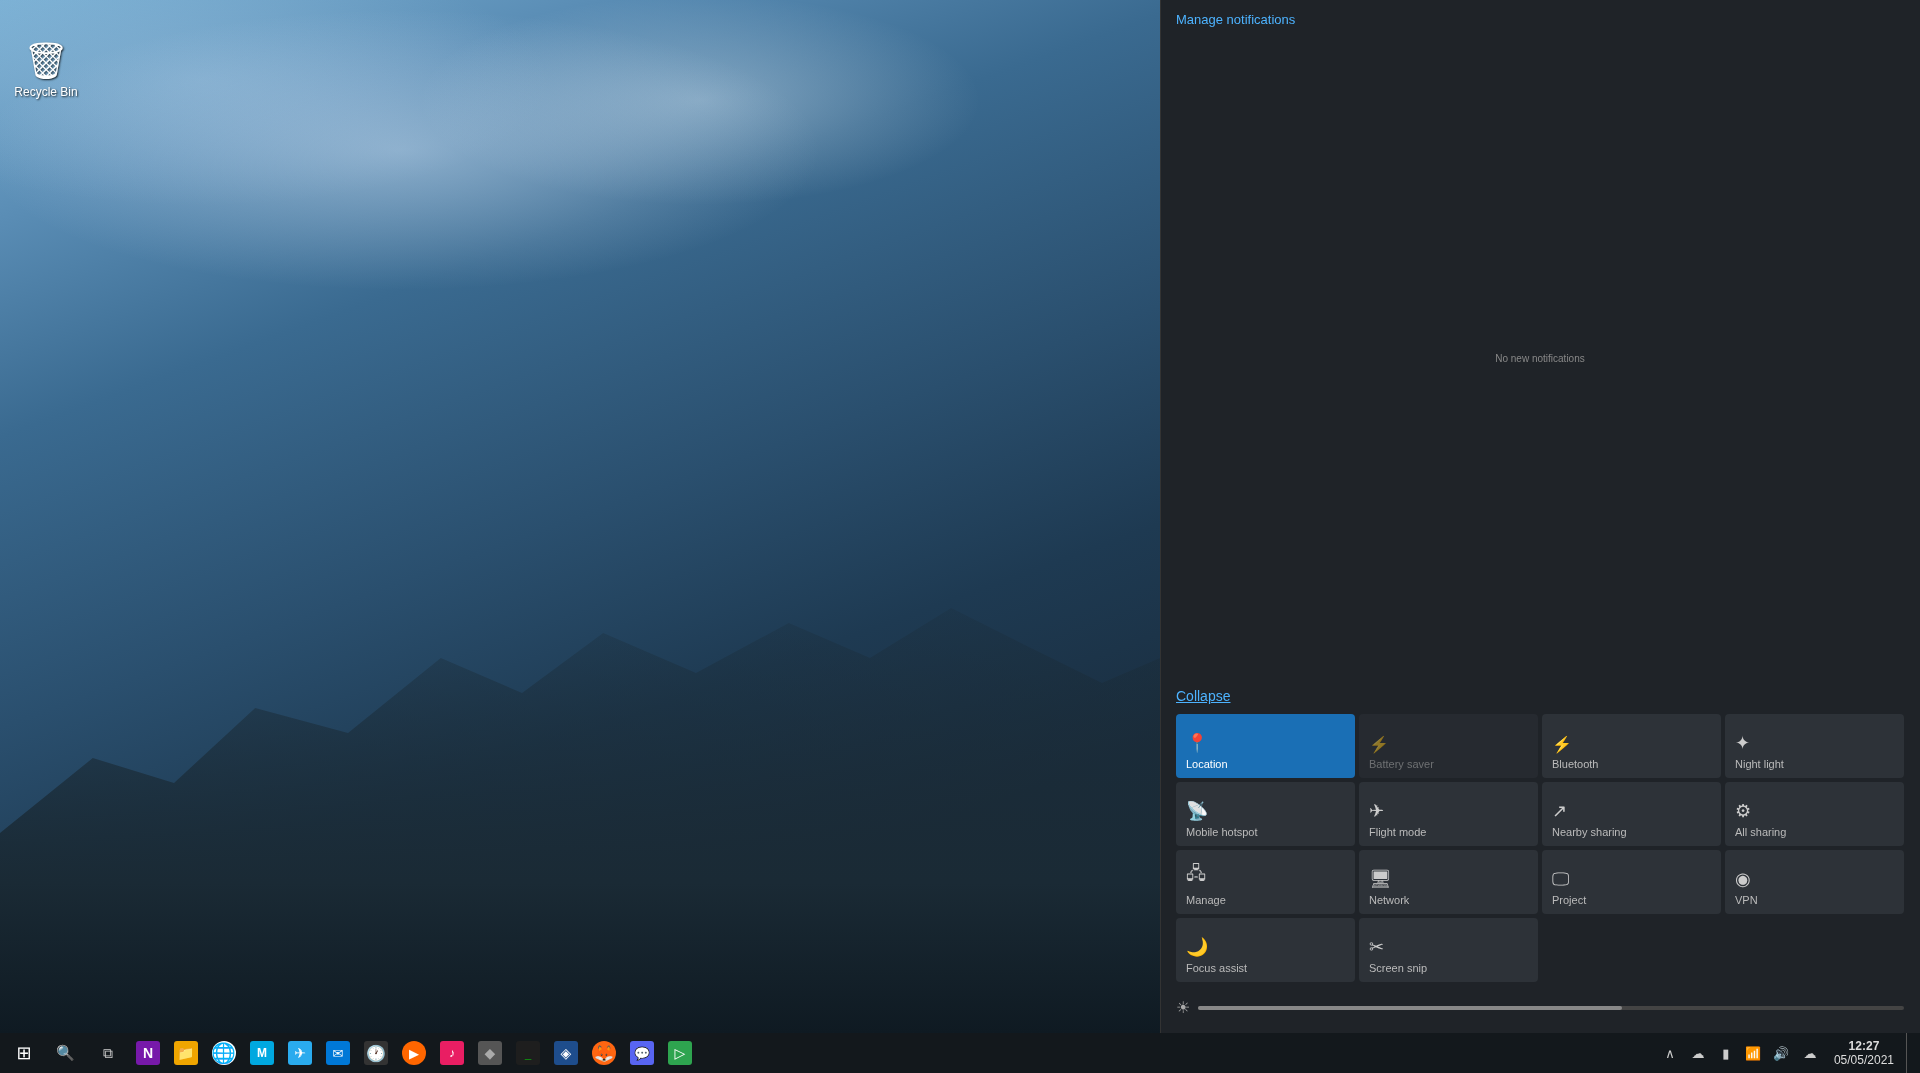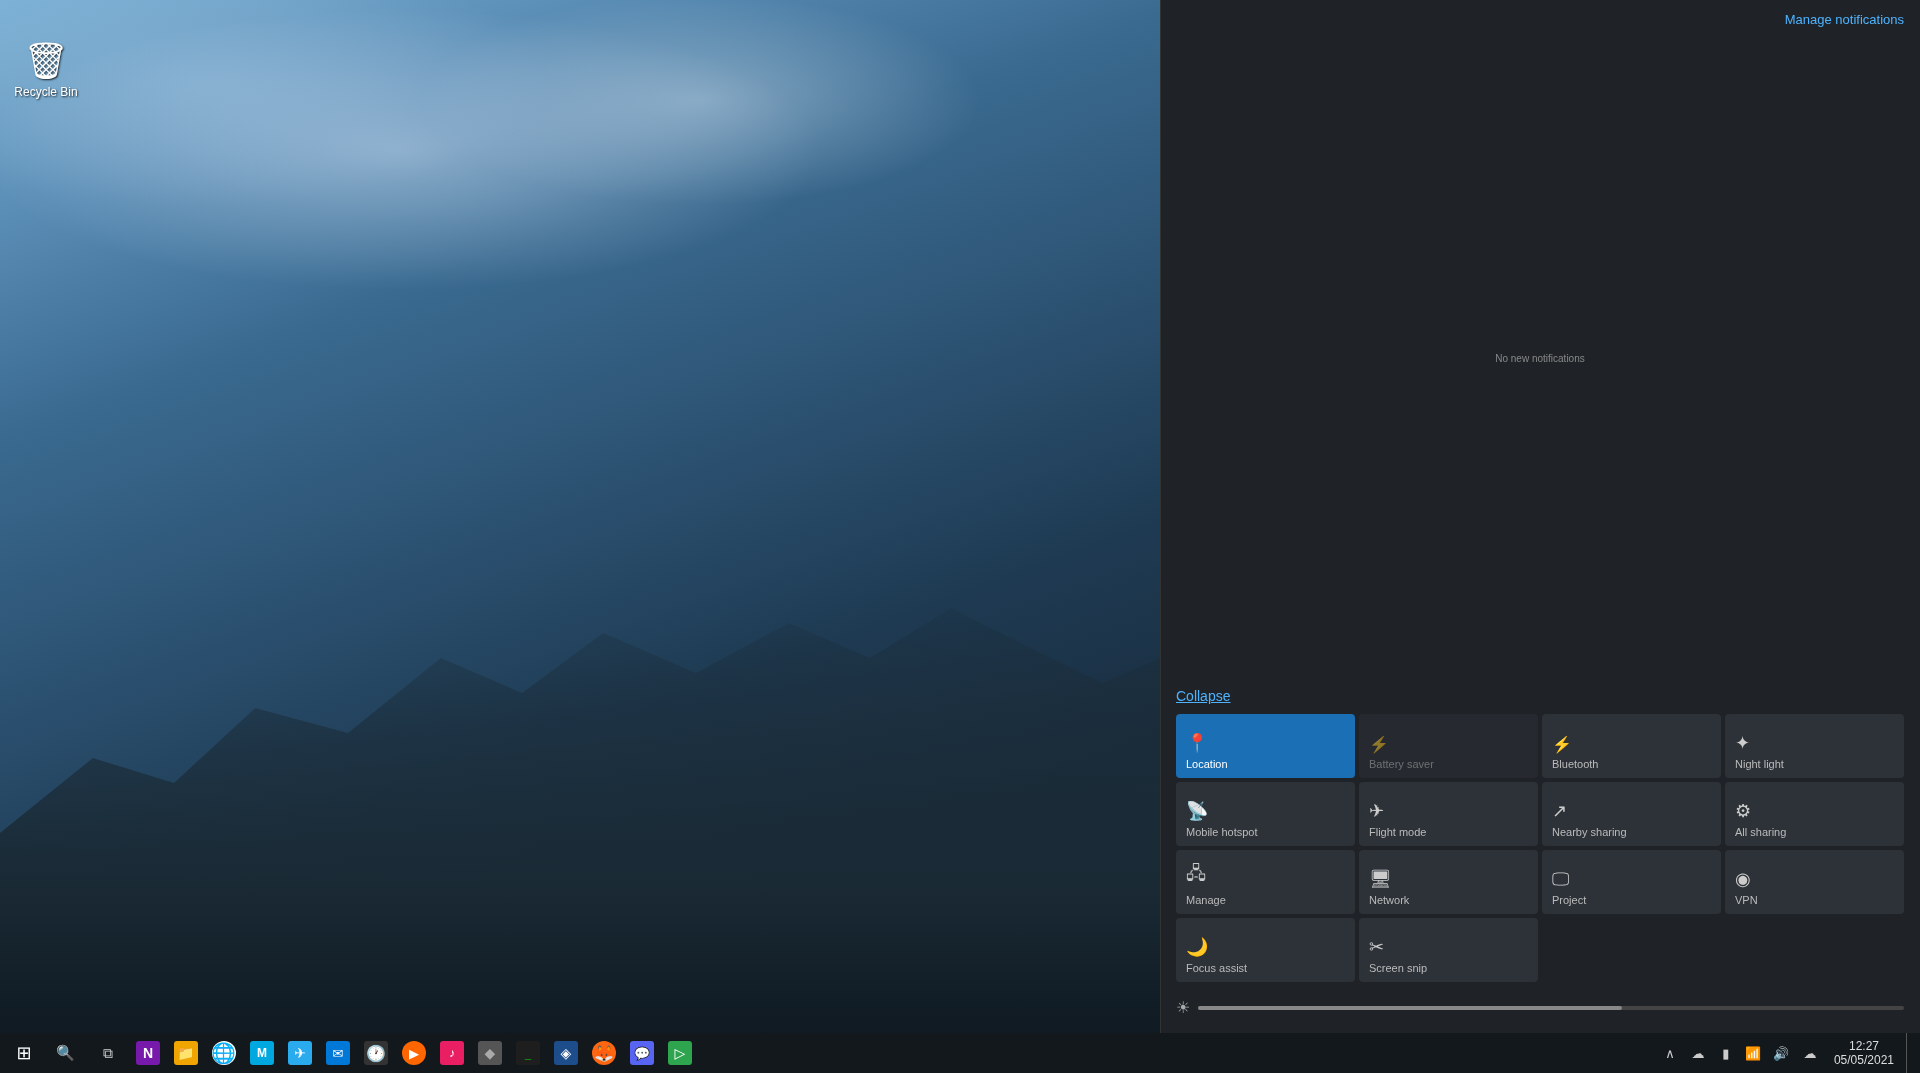--- a/index.html
+++ b/index.html
@@ -151,7 +151,6 @@
     }
 
     #manage-notifications {
-      text-align: right;
       padding: 12px 16px 8px;
       color: #4db3ff;
       font-size: 13px;

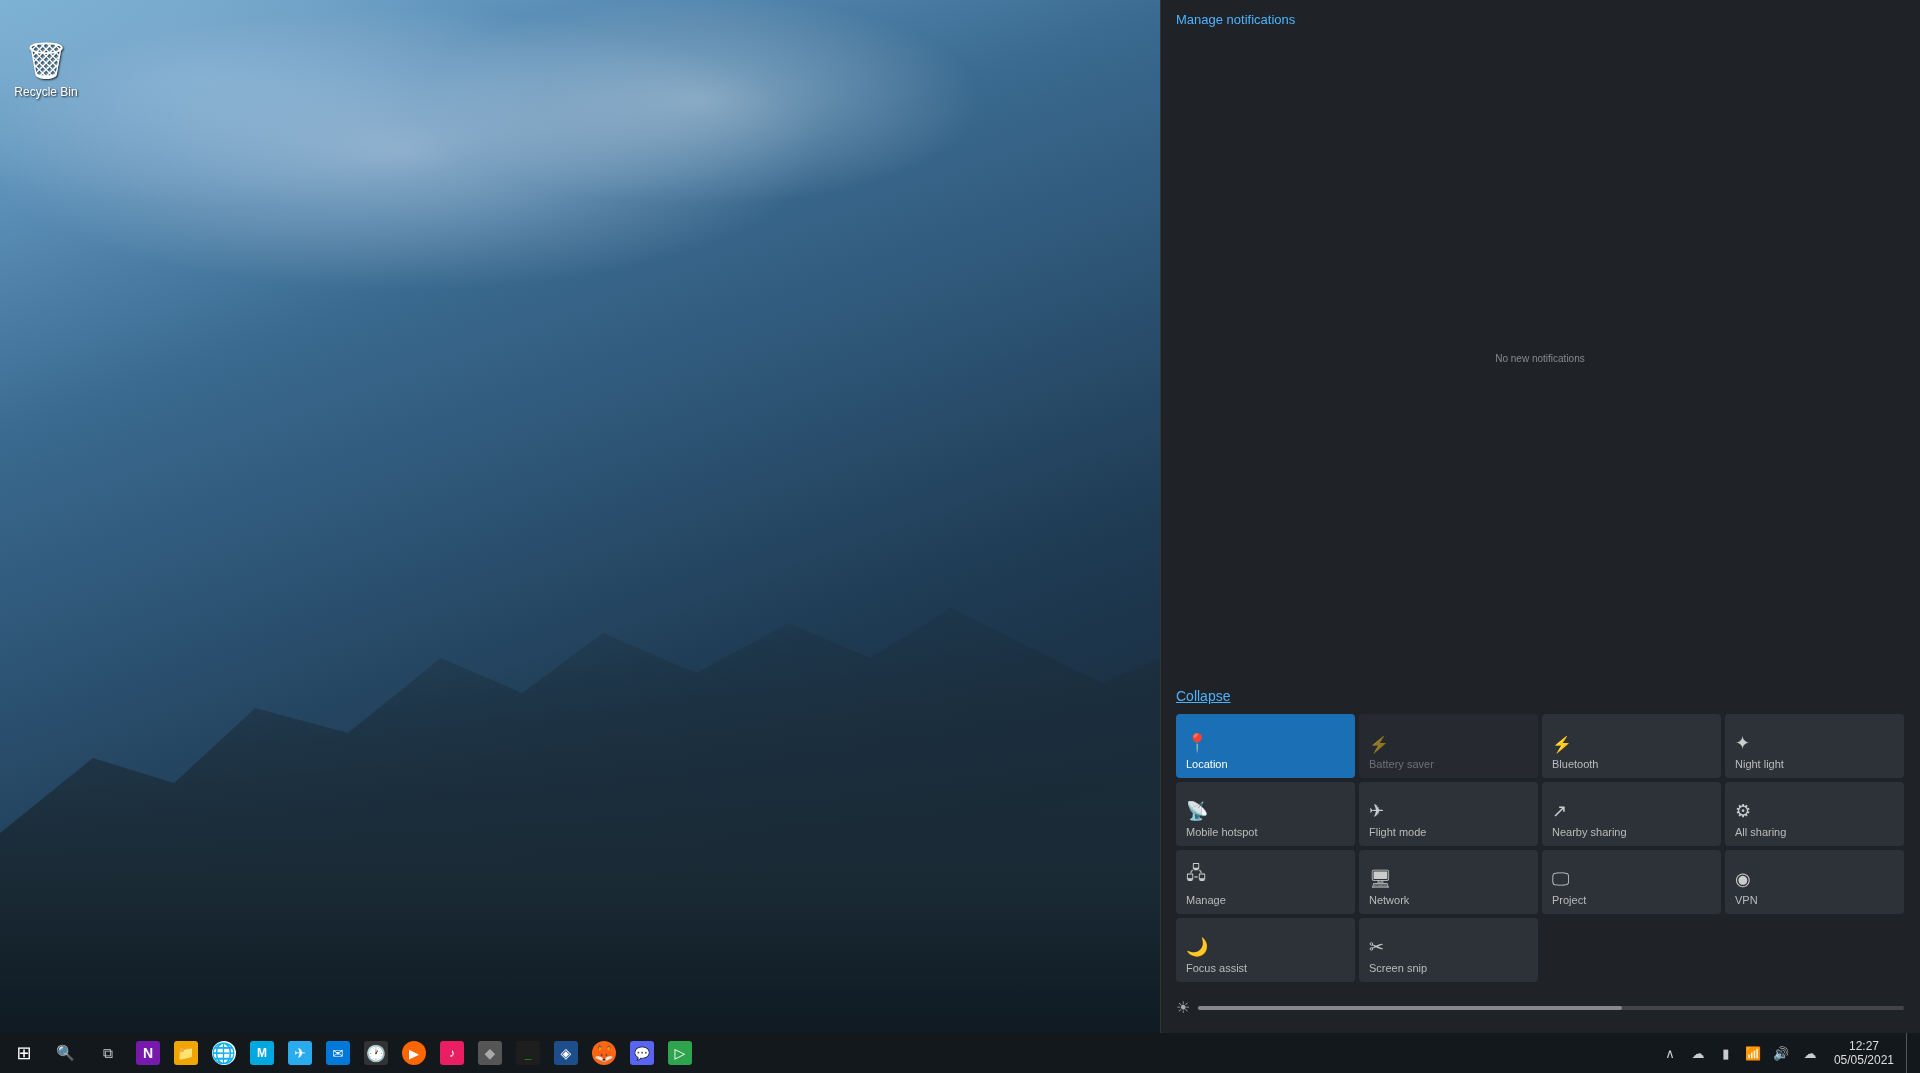--- a/index.html
+++ b/index.html
@@ -417,7 +417,7 @@
     <div class="tray-icon">☁</div>
 
     <div id="clock-area">
-      <div style="font-weight:normal;">12:27</div>
+      <div style="font-weight:bold;">12:27</div>
       <div>05/05/2021</div>
     </div>
 

